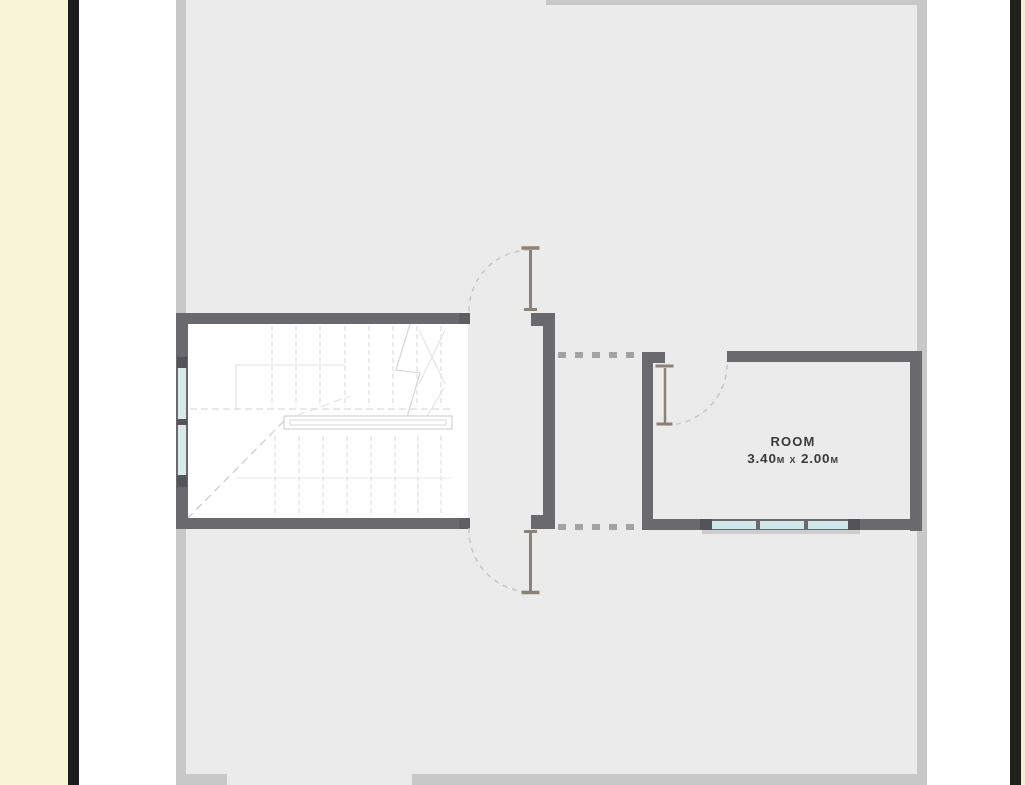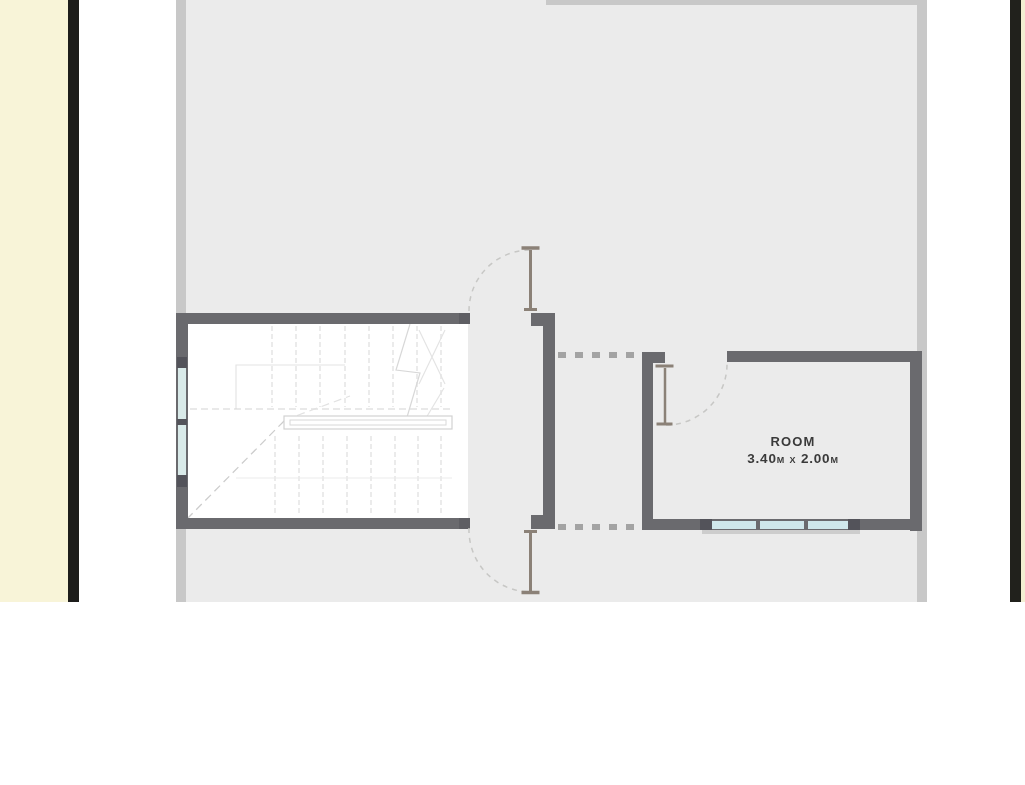--- a/index.html
+++ b/index.html
@@ -3,7 +3,7 @@
 <meta charset="utf-8">
 <style>
   html,body{margin:0;padding:0;background:#ffffff;}
-  .stage{position:relative;width:1025px;height:602px;overflow:hidden;background:#ffffff;
+  .stage{position:relative;width:1025px;height:785px;overflow:hidden;background:#ffffff;
          font-family:"Liberation Sans", sans-serif;}
   .strip{position:absolute;top:0;height:785px;}
   .cream-left{left:0;width:68px;background:#f8f4d8;}

